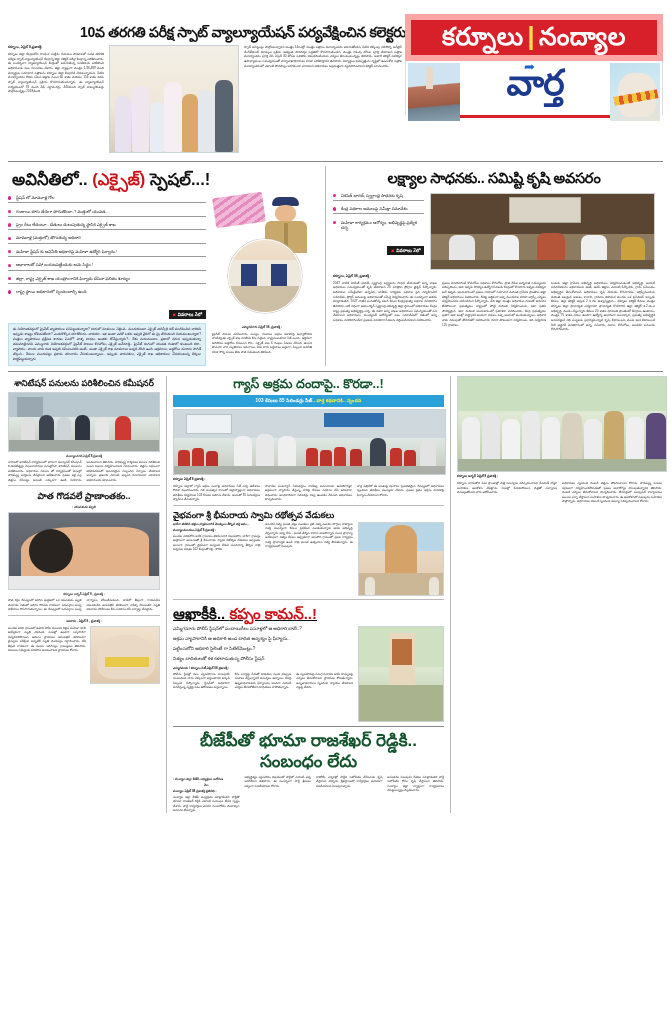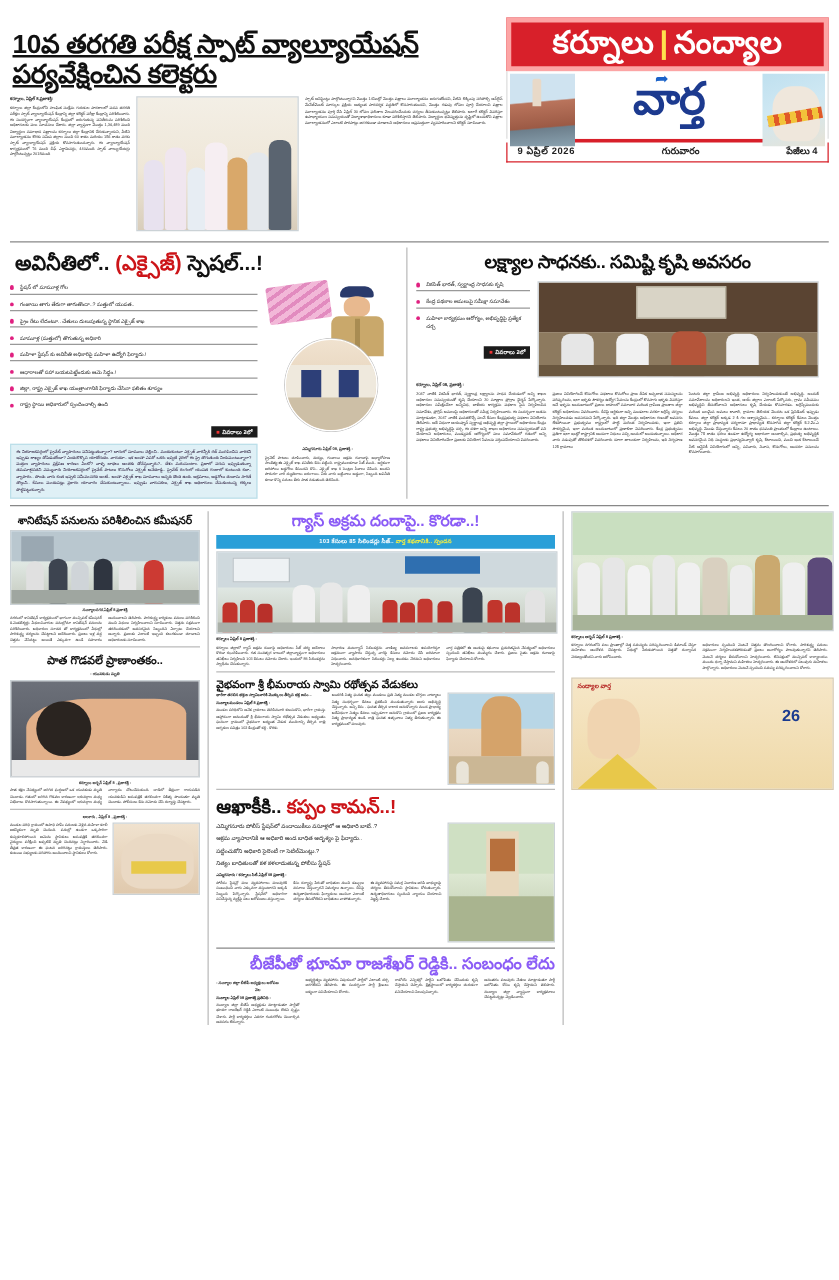--- a/index.html
+++ b/index.html
@@ -155,7 +155,7 @@
   </div>
 
   <div style="width:398px;">
-    <div class="h-main" style="text-align:left; padding:18px 0 5px 2px; font-size:21px;text-decoration:underline;">10వ తరగతి పరీక్ష స్పాట్ వ్యాల్యూయేషన్ పర్యవేక్షించిన కలెక్టరు</div>
+    <div class="h-main" style="text-align:right; padding:18px 0 5px 2px; font-size:14px;">10వ తరగతి పరీక్ష స్పాట్ వ్యాల్యూయేషన్ పర్యవేక్షించిన కలెక్టరు</div>
     <div class="row" style="gap:5px;">
       <div style="width:96px;">
         <div class="byline">కర్నూలు, ఏప్రిల్ 8,ప్రజాశక్తి:</div>

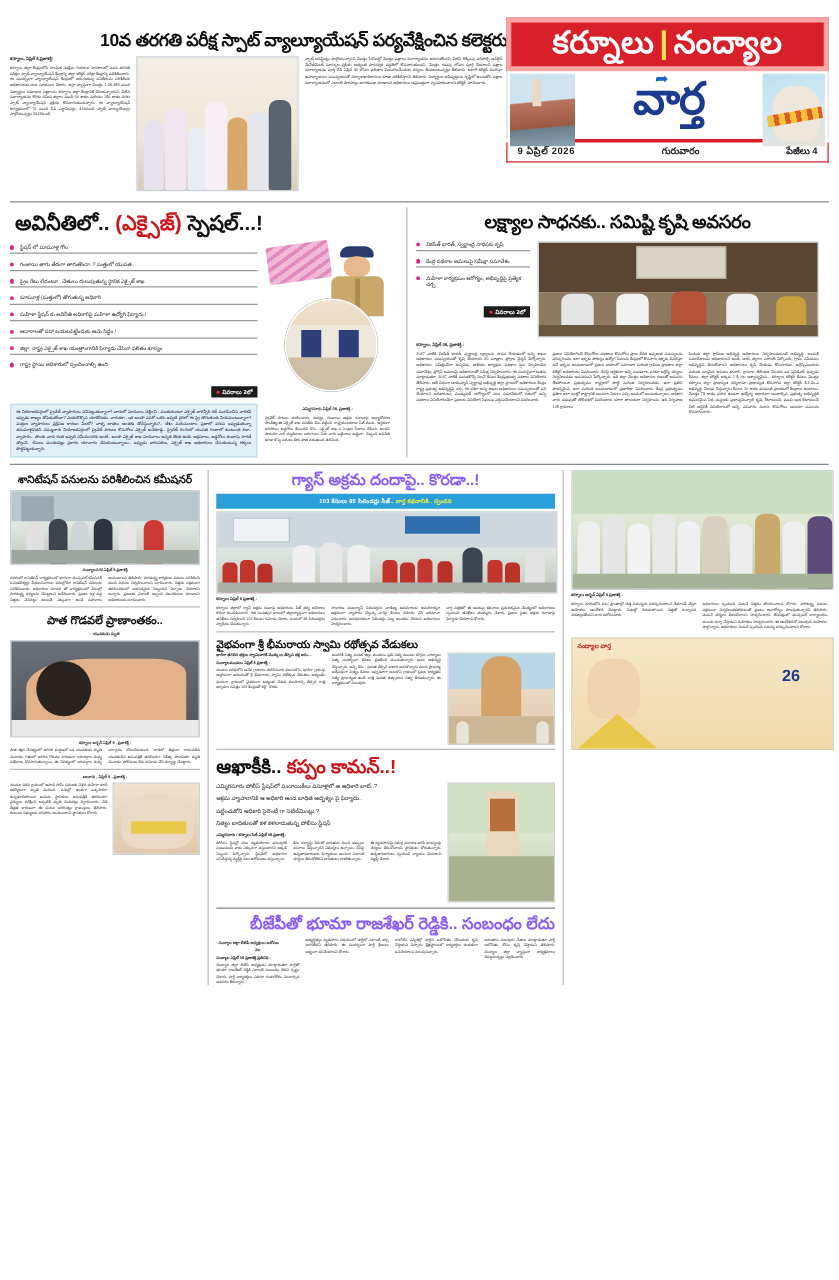--- a/index.html
+++ b/index.html
@@ -33,7 +33,7 @@
     background:#d8202a; color:#fff; text-align:center;
     font-size:25px; font-weight:bold; letter-spacing:0.5px;
     padding:4px 0 6px; line-height:1;
-    border:4px solid #fca5a5;
+    border:6px solid #fca5a5;
   }
   .mast-top .bar { color:#ffe14d; padding:0 4px; }
   .mast-mid { position:relative; height:54px; border-left:1px solid #ddd; border-right:1px solid #ddd; background:#fff; }

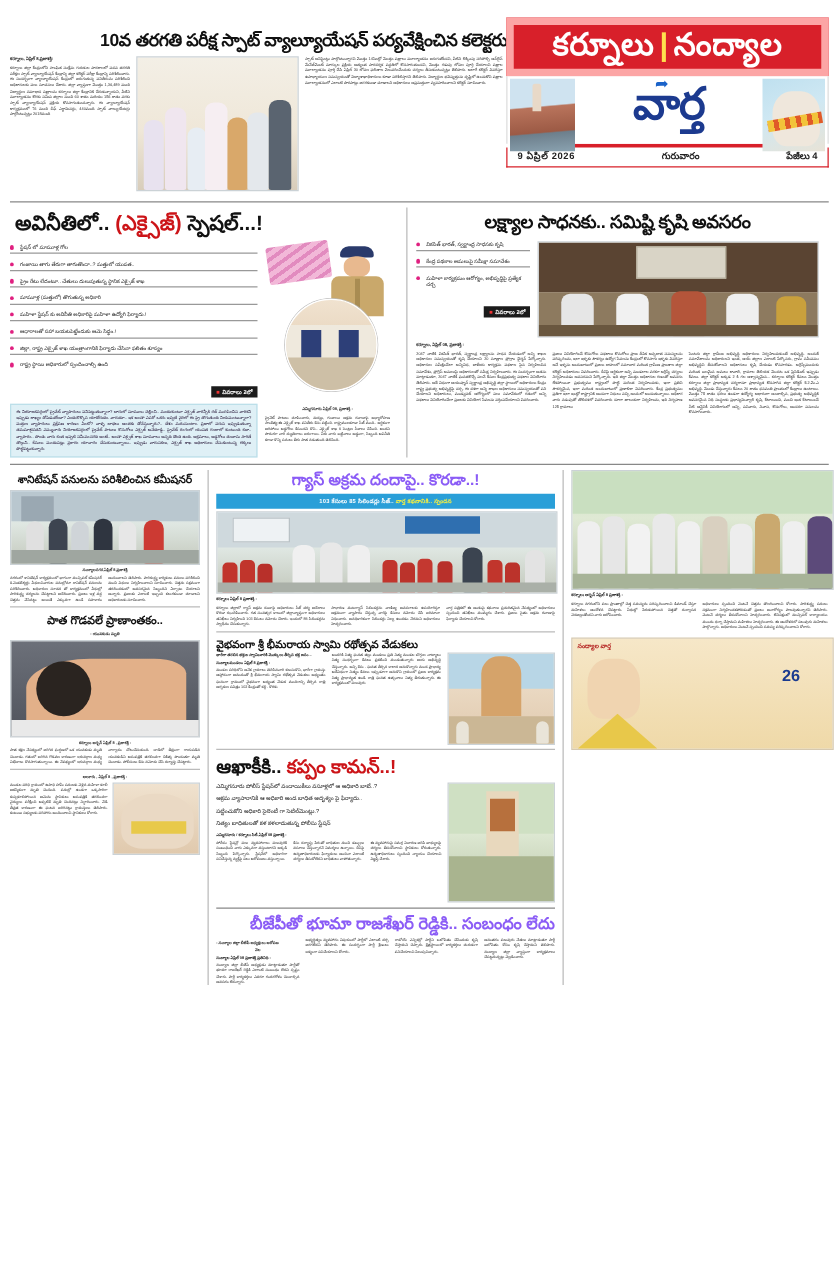--- a/index.html
+++ b/index.html
@@ -147,11 +147,6 @@
       <div class="mast-bird">➦</div>
     </div>
     <div class="mast-underline"></div>
-    <div class="mast-bottom">
-      <span class="date">9 ఏప్రిల్  2026</span>
-      <span>గురువారం</span>
-      <span>పేజీలు 4</span>
-    </div>
   </div>
 
   <div style="width:398px;">

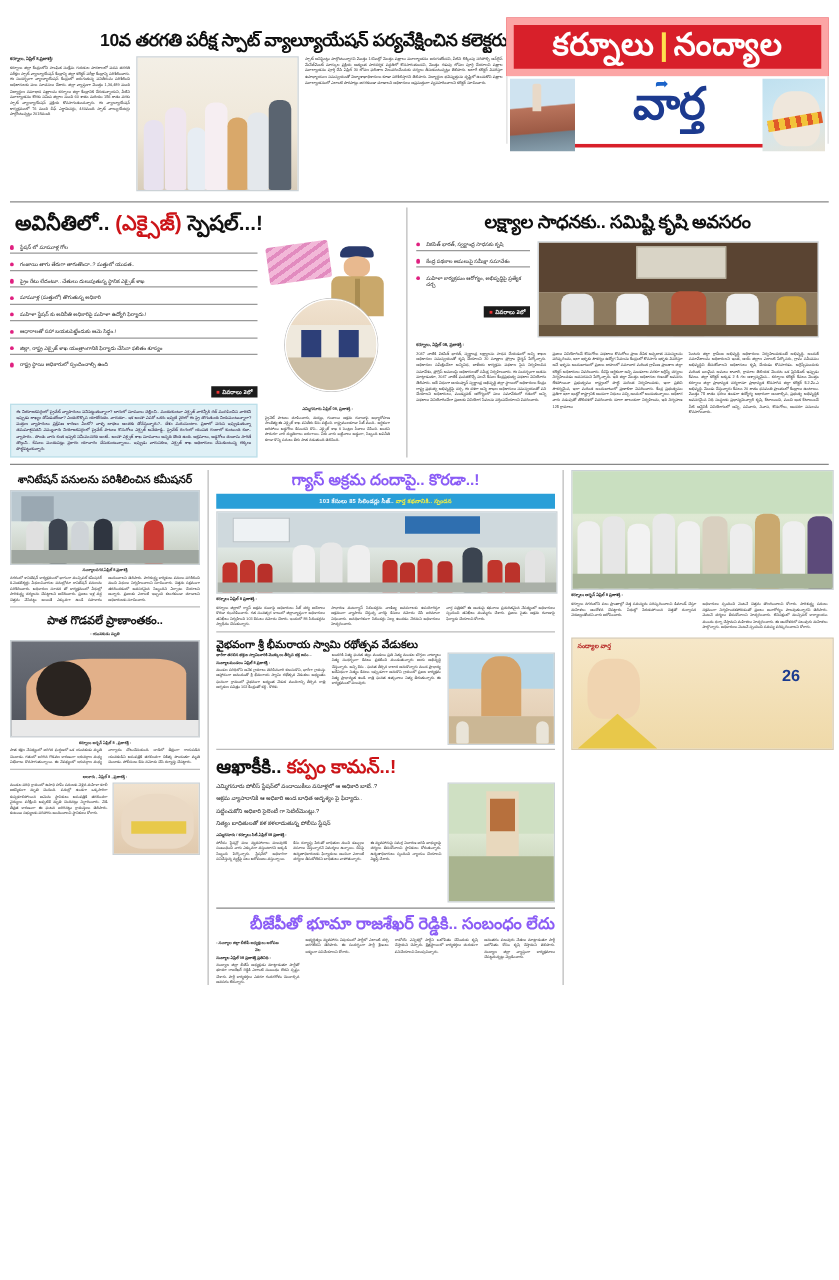--- a/index.html
+++ b/index.html
@@ -25,7 +25,7 @@
   .h-sec .red { color:#cc1418; }
   .h-sm { font-size: 9.5px; font-weight:bold; color:#111; text-align:center; line-height:1.2; }
   .h-xs { font-size: 8px; font-weight:bold; color:#111; text-align:center; line-height:1.2; }
-  .h-md { font-size: 11px; font-weight:bold; color:#8b5cf6; text-align:center; line-height:1.2; }
+  .h-md { font-size: 11px; font-weight:bold; color:#14532d; text-align:center; line-height:1.2; }
 
   
   .masthead { position:absolute; right:8px; top:14px; width:258px; }

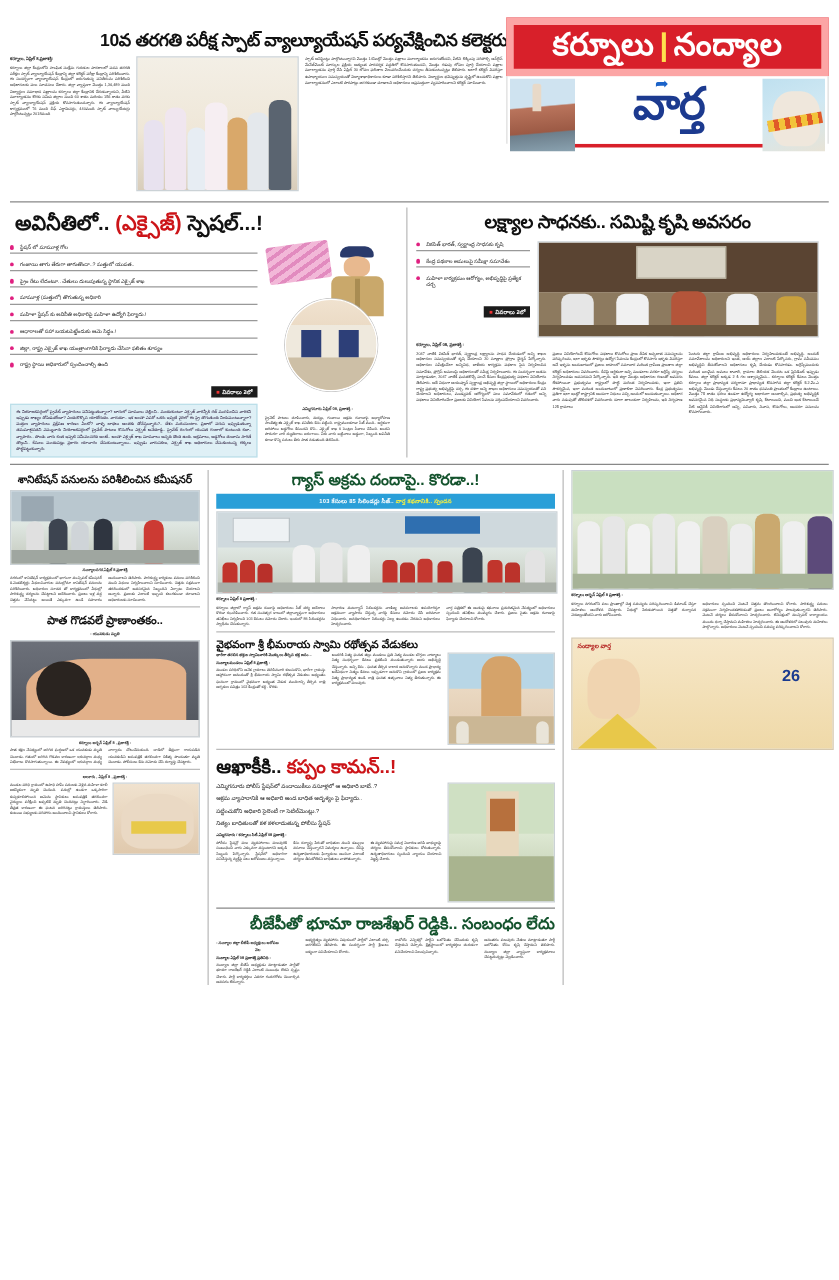--- a/index.html
+++ b/index.html
@@ -424,14 +424,6 @@
         <div class="tiny" style="width:100px;font-size:3px;">అధికారులు స్పందించి వెంటనే చెత్తను తొలగించాలని కోరారు. పారిశుద్ధ్య పనులు సక్రమంగా నిర్వహించకపోవడంతో ప్రజలు అనారోగ్యం పాలవుతున్నారని తెలిపారు. వెంటనే చర్యలు తీసుకోవాలని హెచ్చరించారు. లేనిపక్షంలో మున్సిపల్ కార్యాలయం ముందు ధర్నా చేస్తామని మహిళలు హెచ్చరించారు. ఈ ఆందోళనలో పలువురు మహిళలు పాల్గొన్నారు. అధికారులు వెంటనే స్పందించి సమస్య పరిష్కరించాలని కోరారు.</div>
       </div>
 
-      <div style="margin-top:6px;height:90px;position:relative;border:0.5px solid #d6c9b0;
-                  background:linear-gradient(180deg,#f6e7c8 0%,#efd9a8 100%);">
-        <div style="position:absolute;left:4px;top:3px;font-size:5px;font-weight:bold;color:#b4201f;">నంద్యాల వార్త</div>
-        <div style="position:absolute;right:26px;top:22px;font-size:13px;font-weight:bold;color:#1a3a8f;">26</div>
-        <div style="position:absolute;left:12px;top:16px;width:42px;height:48px;background:#f0d4b0;border-radius:40% 40% 30% 30%;"></div>
-        <div style="position:absolute;left:4px;bottom:0;width:64px;height:28px;background:#e8c84a;
-                    clip-path:polygon(0 100%,50% 0,100% 100%);"></div>
-      </div>
     </div>
   </div>
 

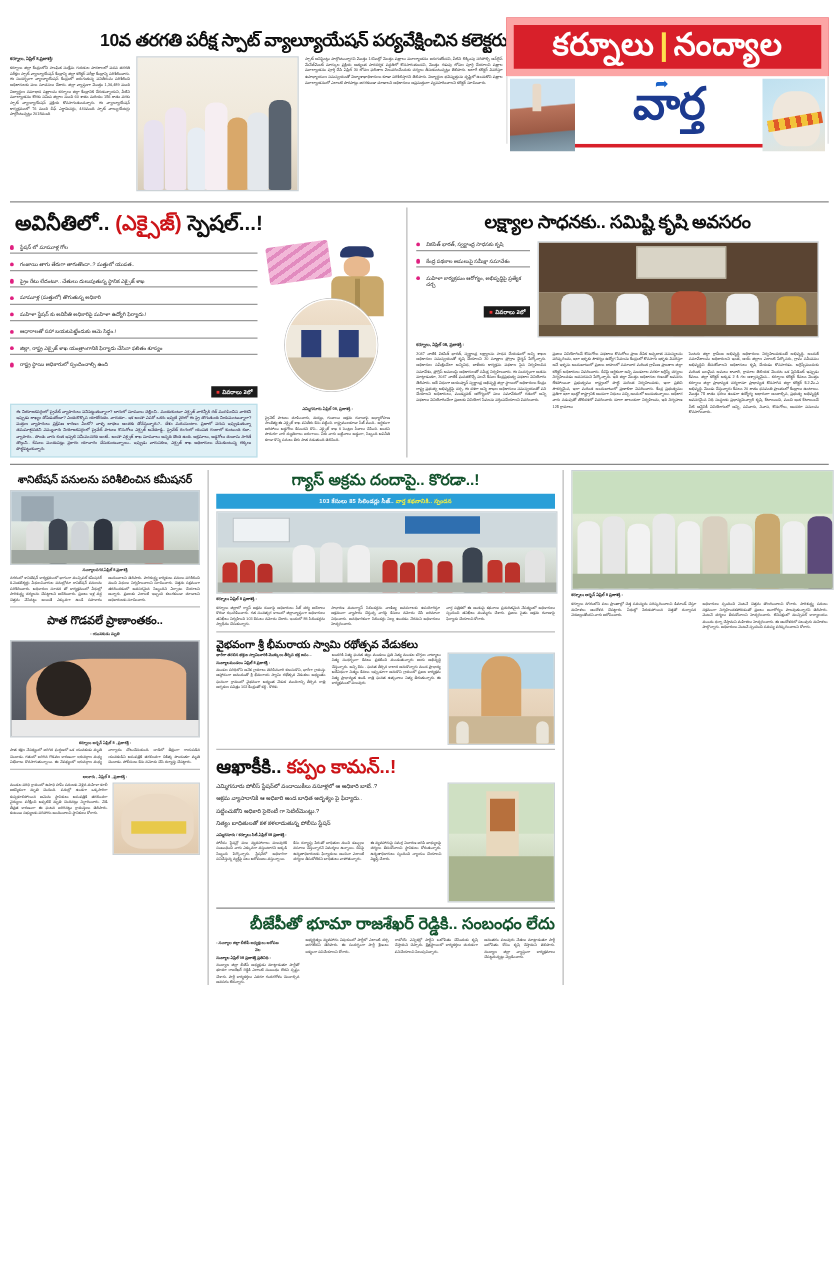--- a/index.html
+++ b/index.html
@@ -361,7 +361,7 @@
 
       <div class="hr-thin"></div>
 
-      <div class="h-sec" style="font-size:15px;text-align:left;padding:2px 0 4px;">
+      <div class="h-sec" style="font-size:15px;text-align:left;padding:2px 0 4px;text-decoration:underline;">
         <span>ఆఖాకీకి.. </span><span class="red">కప్పం కామన్..!</span>
       </div>
       <div class="row" style="gap:5px;">

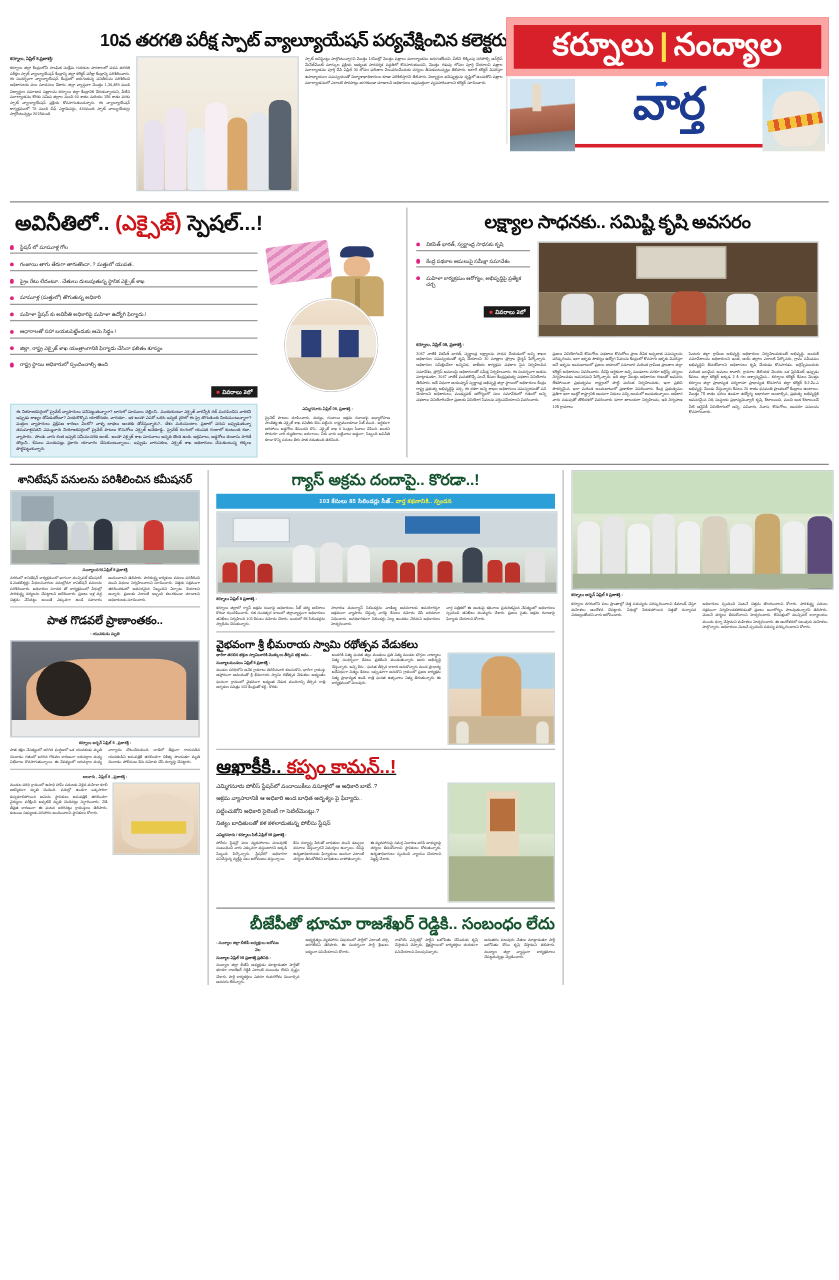--- a/index.html
+++ b/index.html
@@ -389,7 +389,7 @@
 
       <div class="hr-thick" style="margin:4px 0 3px;"></div>
 
-      <div class="h-md" style="font-size:13px;text-align:right;padding:1px 0 3px;">బీజేపీతో భూమా రాజశేఖర్ రెడ్డికి.. సంబంధం లేదు</div>
+      <div class="h-md" style="font-size:17px;text-align:center;padding:1px 0 3px;">బీజేపీతో భూమా రాజశేఖర్ రెడ్డికి.. సంబంధం లేదు</div>
       <div class="row" style="gap:5px;">
         <div style="width:68px;">
           <div class="caption" style="font-size:3.1px;text-align:left;">: నంద్యాల జిల్లా బీజేపీ అధ్యక్షులు ఆరోపణ</div>

